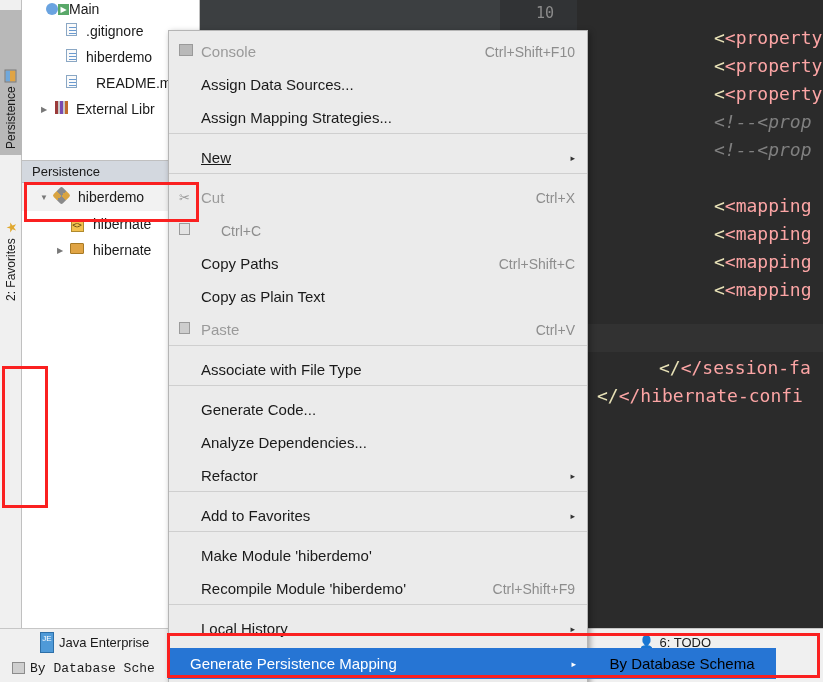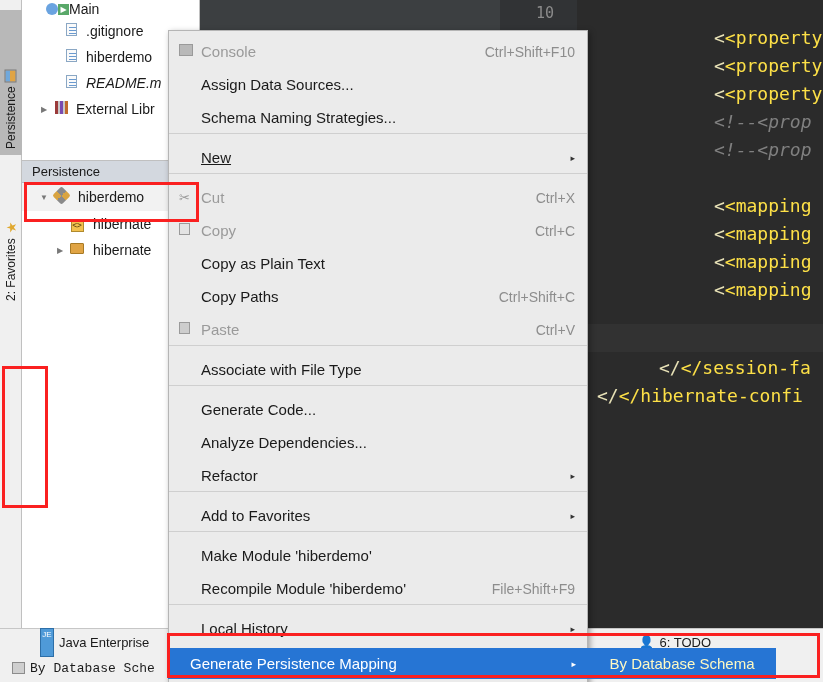--- a/index.html
+++ b/index.html
@@ -68,7 +68,7 @@
     font-family: "DejaVu Sans Mono", monospace; font-size: 18px; white-space: pre;
   }
   .tag-b { color: #e8e2b7; }
-  .tag-n { color: #fde047; }
+  .tag-n { color: #fca5a5; }
   .cmt { color: #808080; font-style: italic; }
   .cur-line { position: absolute; left: 0; right: 0; height: 28px; background: #323232; }
   .hl-band { position: absolute; left: 0; width: 500px; height: 34px; background: #3b4754; }

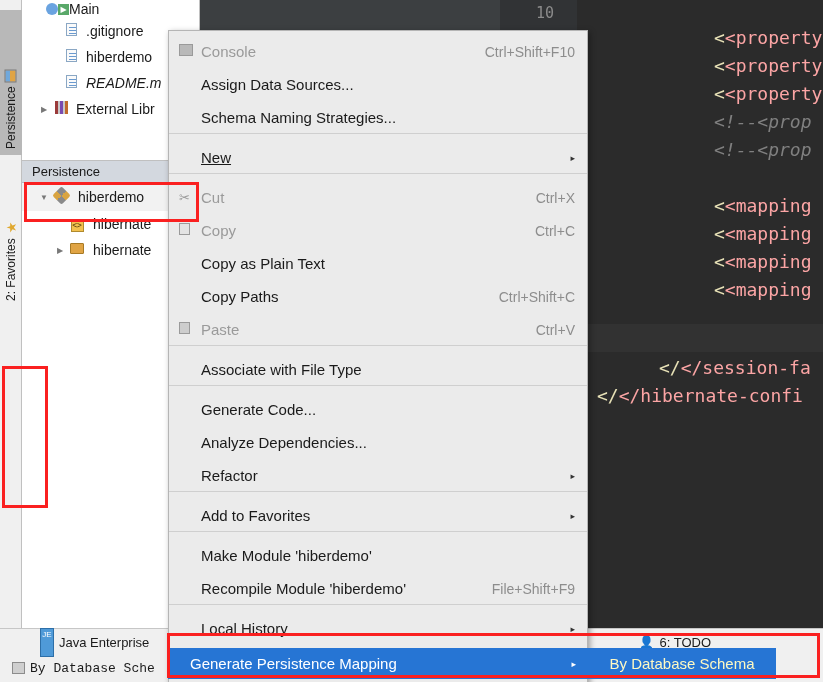--- a/index.html
+++ b/index.html
@@ -191,7 +191,7 @@
     </div>
     <div class="tree-row" style="padding-left:40px;">
       <span class="ticon"><span class="g-doc"></span></span>
-      <span style="margin-left:6px;font-style:italic;">README.m</span>
+      <span style="margin-left:16px;">README.m</span>
     </div>
     <div class="tree-row" style="padding-left:14px;">
       <span class="tw">▶</span>

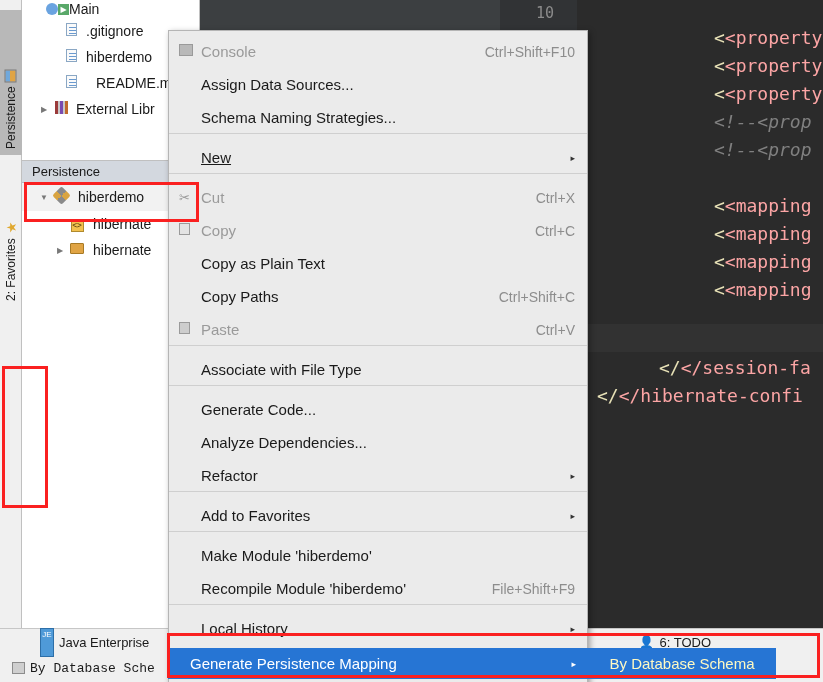--- a/index.html
+++ b/index.html
@@ -285,7 +285,7 @@
     </div>
     <div class="mi">
       <span class="mi-icon"></span>
-      <span class="mi-label">Schema Naming Strategies...</span>
+      <span class="mi-label">Assign Mapping Strategies...</span>
     </div>
     <div class="msep"></div>
 

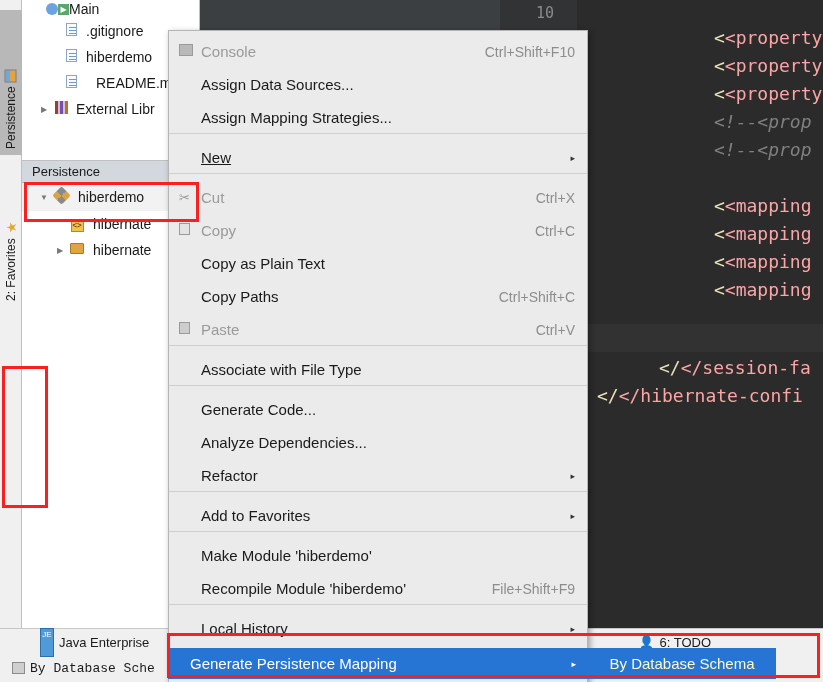--- a/index.html
+++ b/index.html
@@ -303,7 +303,6 @@
     </div>
     <div class="mi disabled">
       <span class="mi-icon"><span class="g-copy"></span></span>
-      <span class="mi-label">Copy</span>
       <span class="mi-acc">Ctrl+C</span>
     </div>
     <div class="mi">

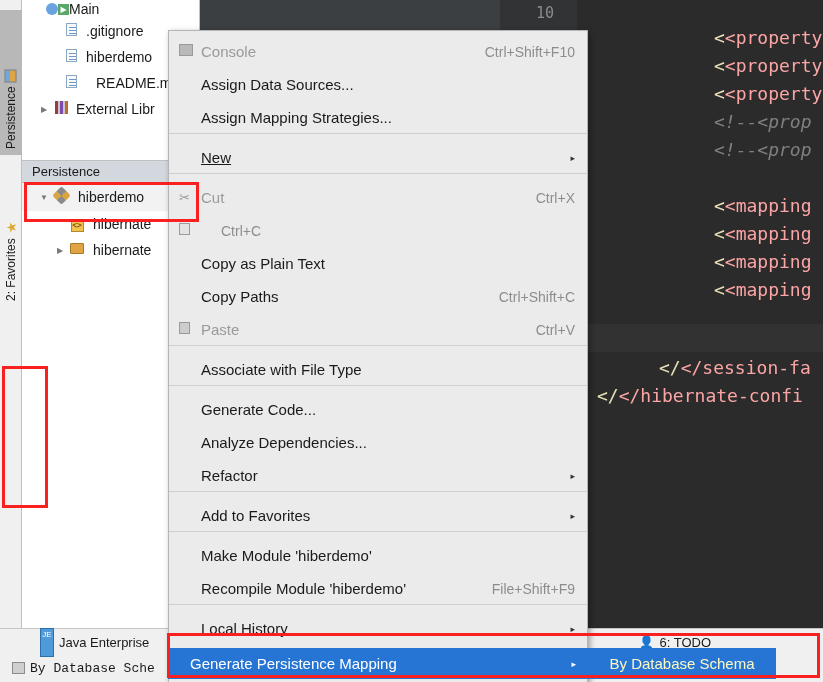--- a/index.html
+++ b/index.html
@@ -307,12 +307,12 @@
     </div>
     <div class="mi">
       <span class="mi-icon"></span>
-      <span class="mi-label">Copy as Plain Text</span>
-    </div>
-    <div class="mi">
-      <span class="mi-icon"></span>
       <span class="mi-label">Copy Paths</span>
       <span class="mi-acc">Ctrl+Shift+C</span>
+    </div>
+    <div class="mi">
+      <span class="mi-icon"></span>
+      <span class="mi-label">Copy as Plain Text</span>
     </div>
     <div class="mi disabled">
       <span class="mi-icon"><span class="g-paste"></span></span>

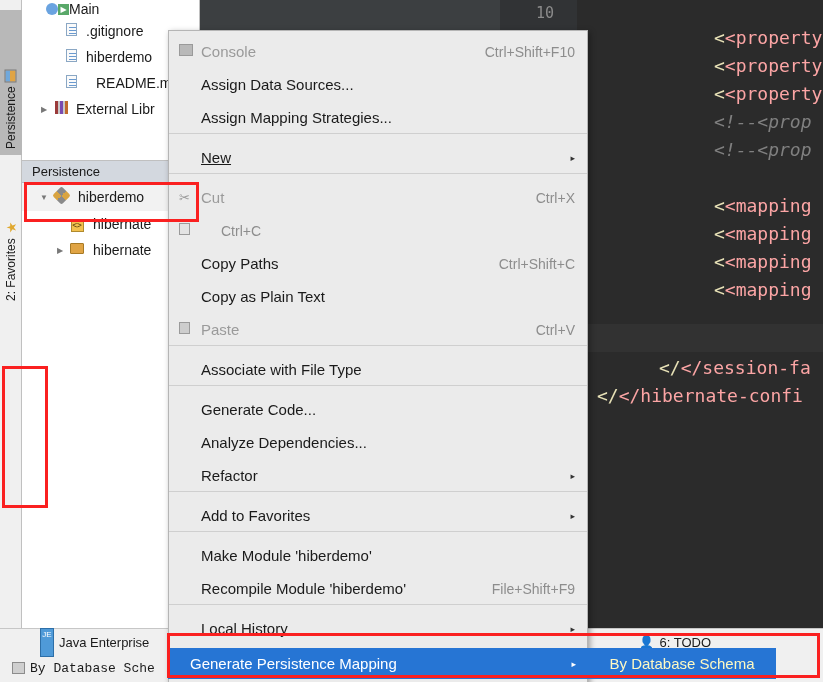--- a/index.html
+++ b/index.html
@@ -356,7 +356,7 @@
     <div class="mi">
       <span class="mi-icon"></span>
       <span class="mi-label">Recompile Module 'hiberdemo'</span>
-      <span class="mi-acc">File+Shift+F9</span>
+      <span class="mi-acc">Ctrl+Shift+F9</span>
     </div>
     <div class="msep"></div>
 

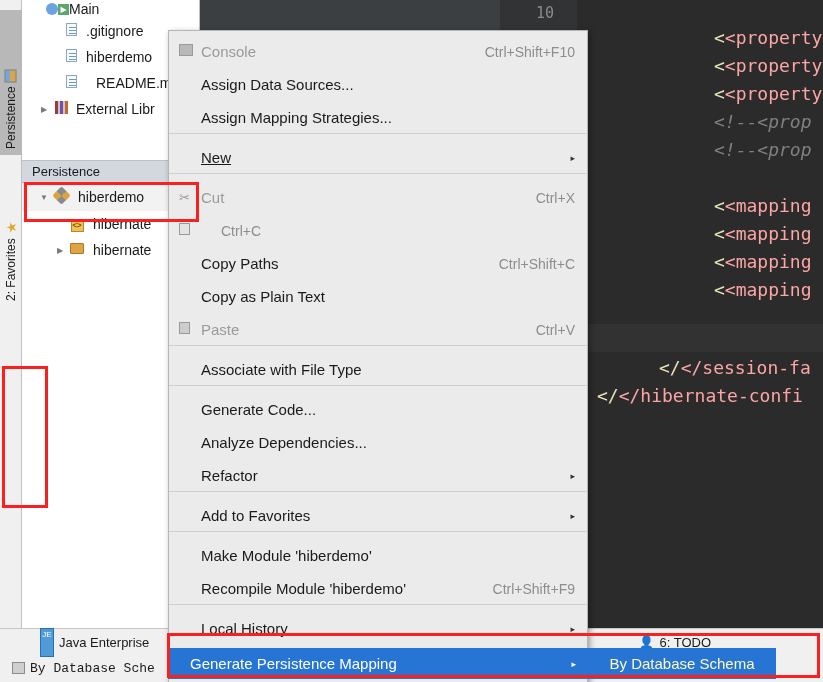--- a/index.html
+++ b/index.html
@@ -148,7 +148,7 @@
   .g-scissors { font-size: 13px; color:#9a9a9a; }
   .g-copy { display:inline-block; width:11px; height:12px; border:1px solid #9a9a9a; background:#e3e3e3; }
   .g-paste { display:inline-block; width:11px; height:12px; border:1px solid #9a9a9a; background:#cdcdcd; }
-  .g-je { display:inline-block; width:14px; height:29px; background:#4f9ad8; border:1px solid #2d6fa8;
+  .g-je { display:inline-block; width:14px; height:21px; background:#4f9ad8; border:1px solid #2d6fa8;
      color:#fff; font-size:8px; line-height:12px; text-align:center; }
   .g-db { display:inline-block; width:13px; height:12px; background:#cfcfcf; border:1px solid #8c8c8c; }
   .g-persist { display:inline-block; width:13px; height:12px; background:

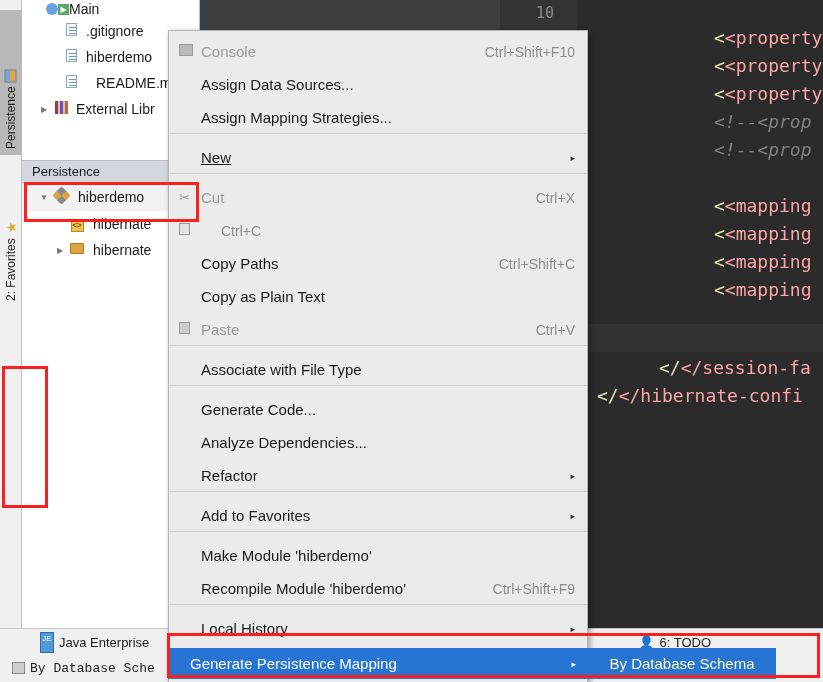--- a/index.html
+++ b/index.html
@@ -120,7 +120,7 @@
     position: absolute; left: 588px; top: 648px; width: 188px; height: 31px;
     background: #2675d4; border: 1px solid #2675d4;
     display: flex; align-items: center; justify-content: center;
-    color: #fef9c3; font-size: 15px;
+    color: #000000; font-size: 15px;
   }
 
   

